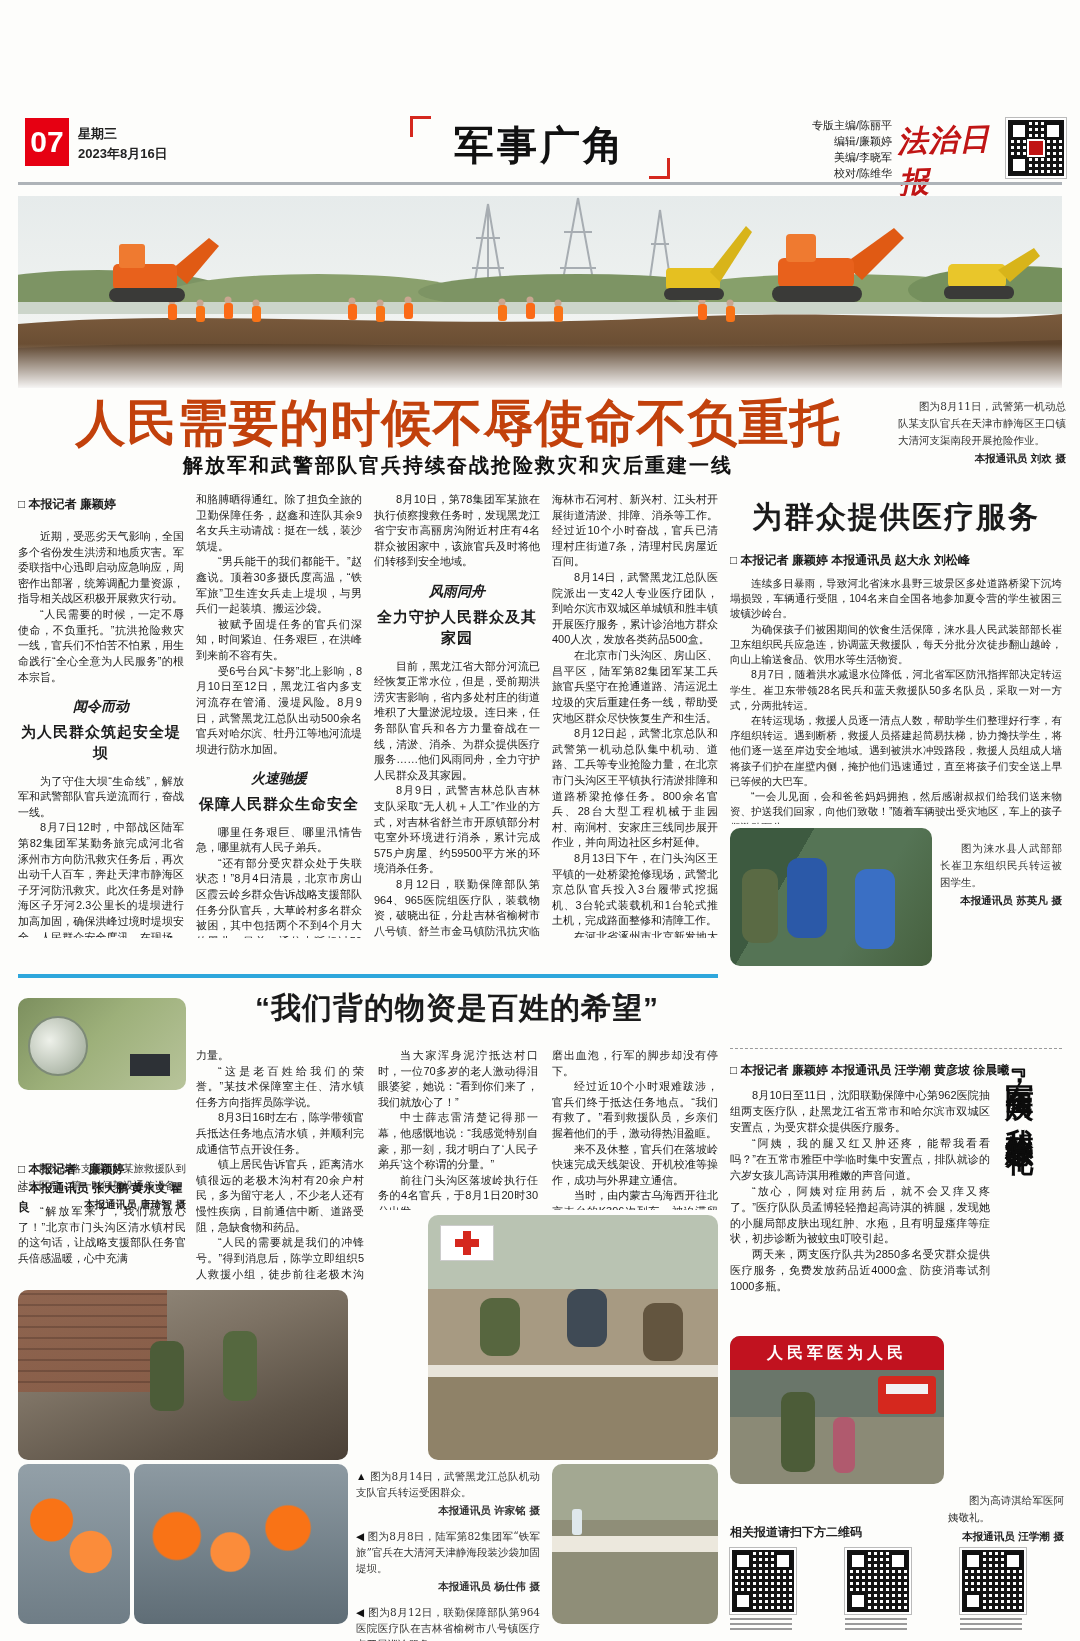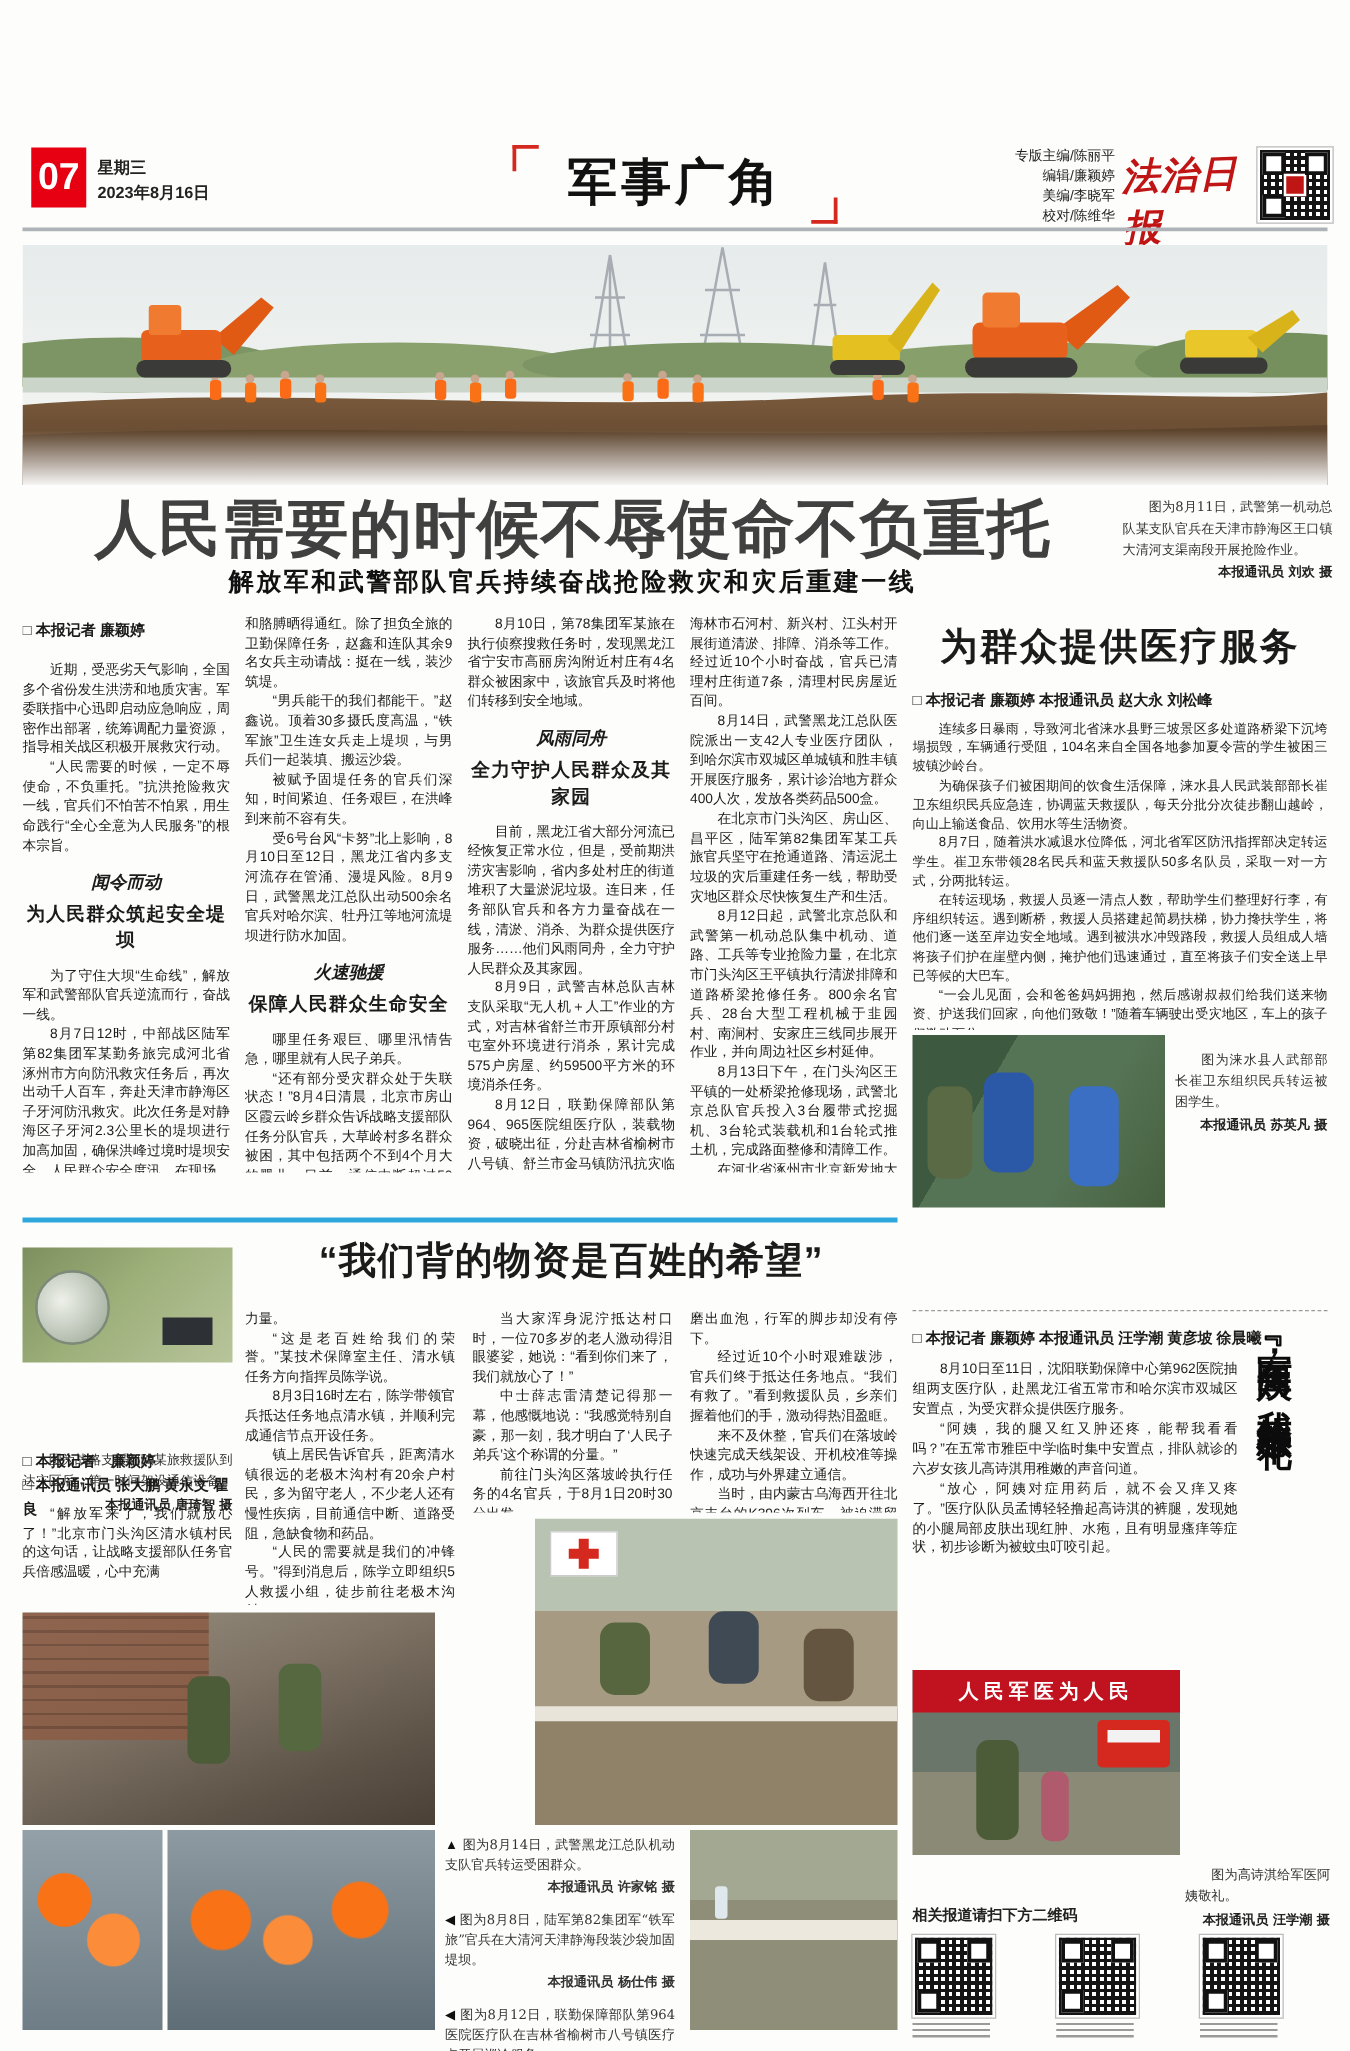--- a/index.html
+++ b/index.html
@@ -42,7 +42,7 @@
 
   
   .headline{left:18px;top:390px;width:880px;text-align:center;font-size:50px;font-weight:900;
-            letter-spacing:1px;color:#404040;}
+            letter-spacing:1px;color:#c2410c;}
   .subhead{left:18px;top:452px;width:880px;text-align:center;font-size:20px;font-weight:bold;
            letter-spacing:2px;color:#111;}
   .leadcap{left:898px;top:398px;width:168px;}

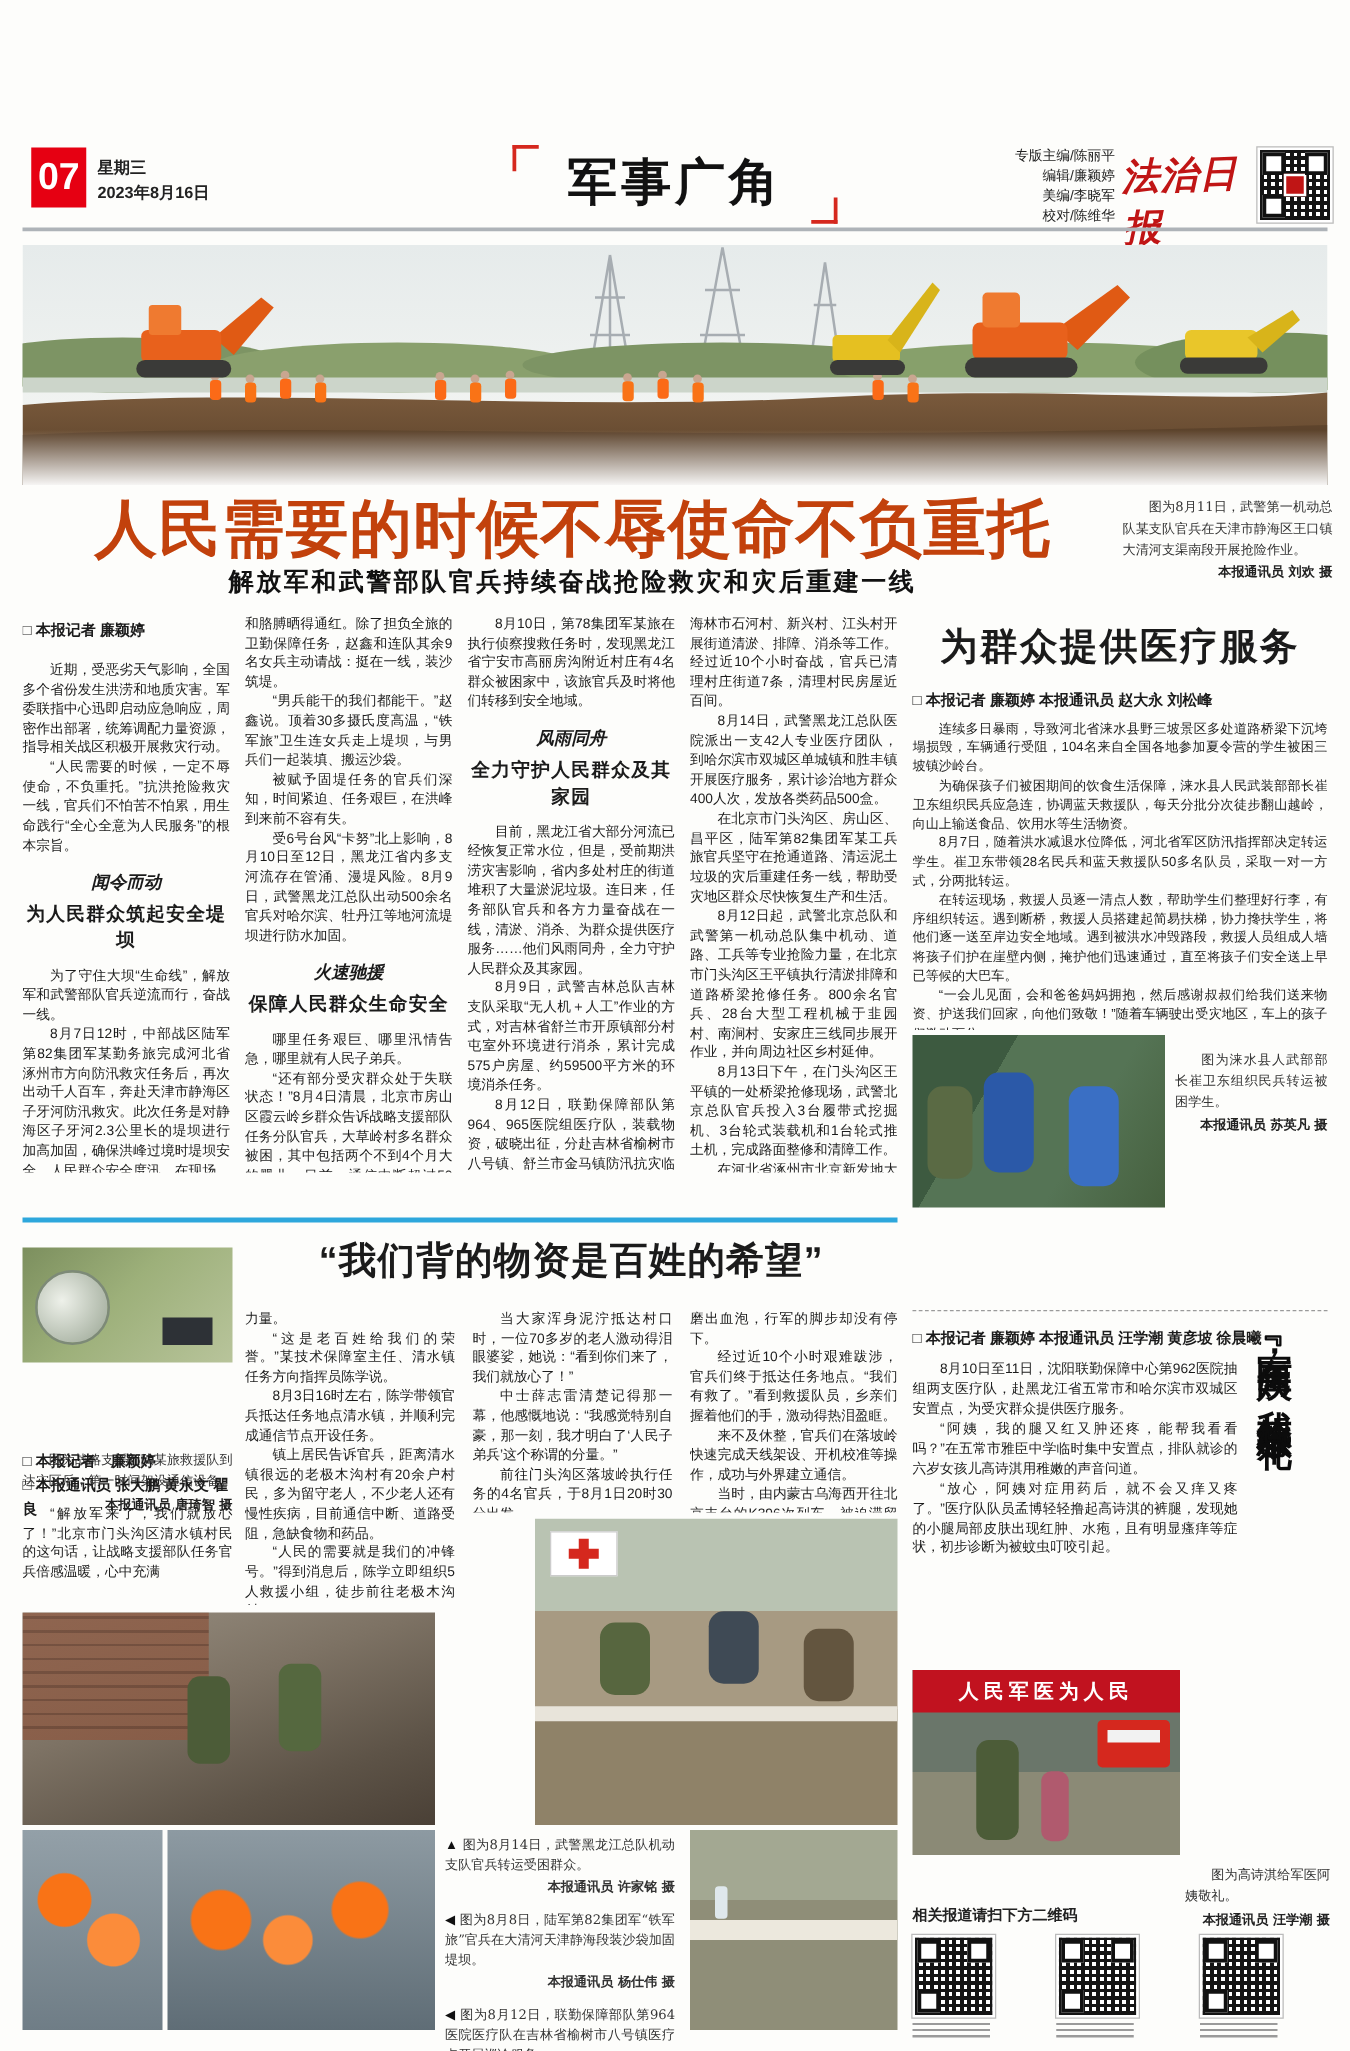--- a/index.html
+++ b/index.html
@@ -439,6 +439,7 @@
   <p>8月10日至11日，沈阳联勤保障中心第962医院抽组两支医疗队，赴黑龙江省五常市和哈尔滨市双城区安置点，为受灾群众提供医疗服务。</p>
       <p>“阿姨，我的腿又红又肿还疼，能帮我看看吗？”在五常市雅臣中学临时集中安置点，排队就诊的六岁女孩儿高诗淇用稚嫩的声音问道。</p>
       <p>“放心，阿姨对症用药后，就不会又痒又疼了。”医疗队队员孟博轻轻撸起高诗淇的裤腿，发现她的小腿局部皮肤出现红肿、水疱，且有明显瘙痒等症状，初步诊断为被蚊虫叮咬引起。</p>
+      <p>两天来，两支医疗队共为2850多名受灾群众提供医疗服务，免费发放药品近4000盒、防疫消毒试剂1000多瓶。</p>
     </div>
   <div class="abs vhead">『军医阿姨，我想给您敬个礼』</div>
   <div class="abs ph salute">

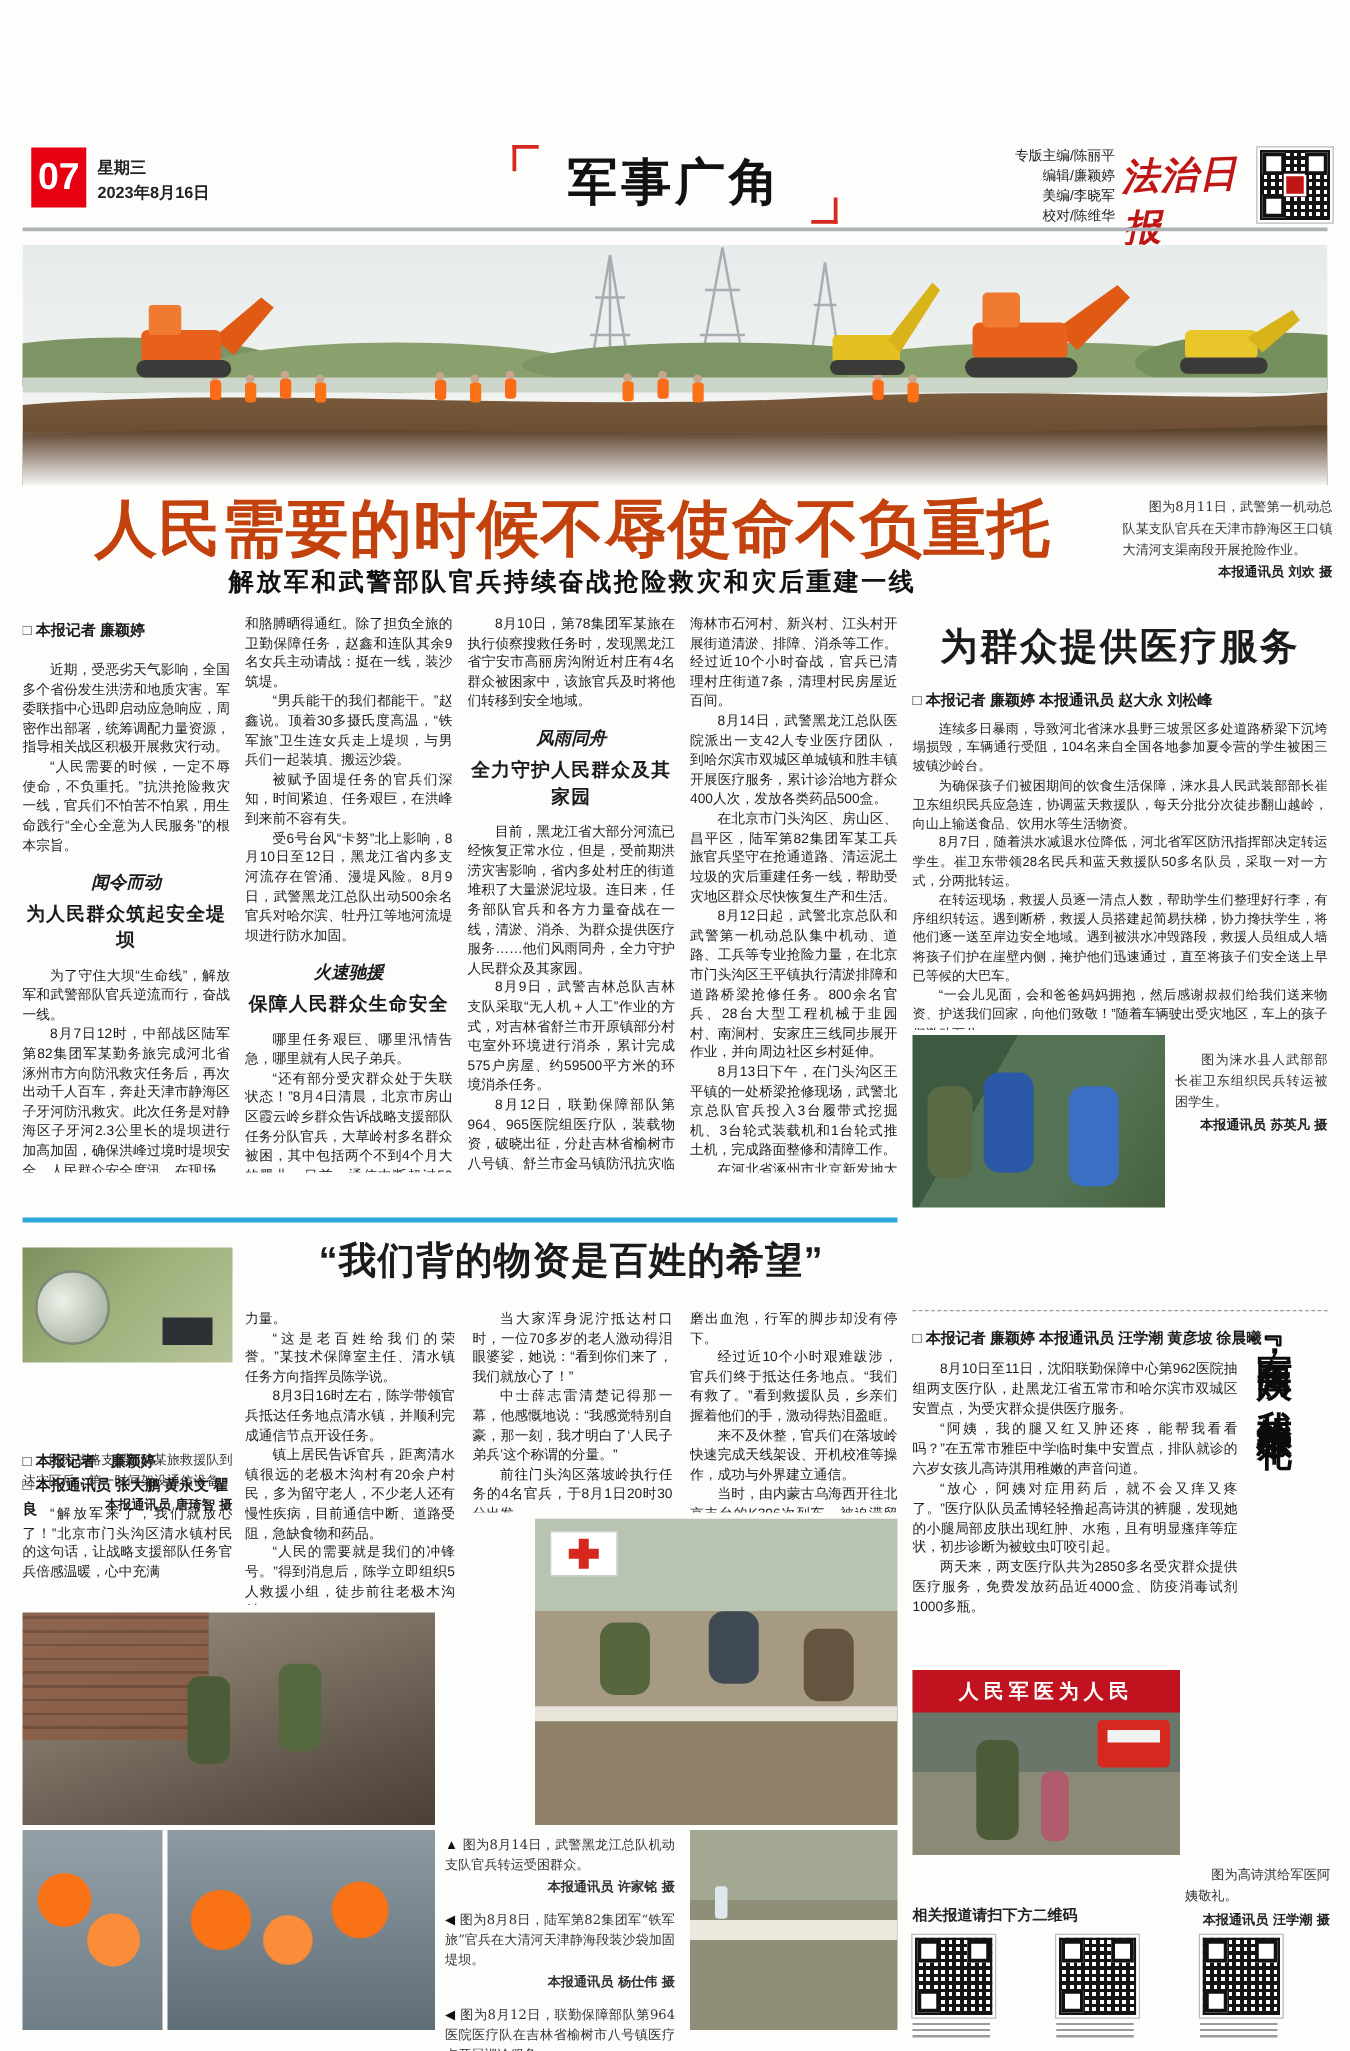--- a/index.html
+++ b/index.html
@@ -91,7 +91,7 @@
   .w4{left:552px;width:166px;height:162px;}
 
   
-  .ph{position:absolute;overflow:hidden;}
+  .ph{position:absolute;overflow:hidden;border-radius:10px;}
   .debris{left:18px;top:1290px;width:330px;height:170px;
      background:linear-gradient(160deg,#9a9183 0%,#7d7264 40%,#5d5347 75%,#4a4036 100%);}
   .debris .wall{position:absolute;left:0;top:0;width:45%;height:60%;

